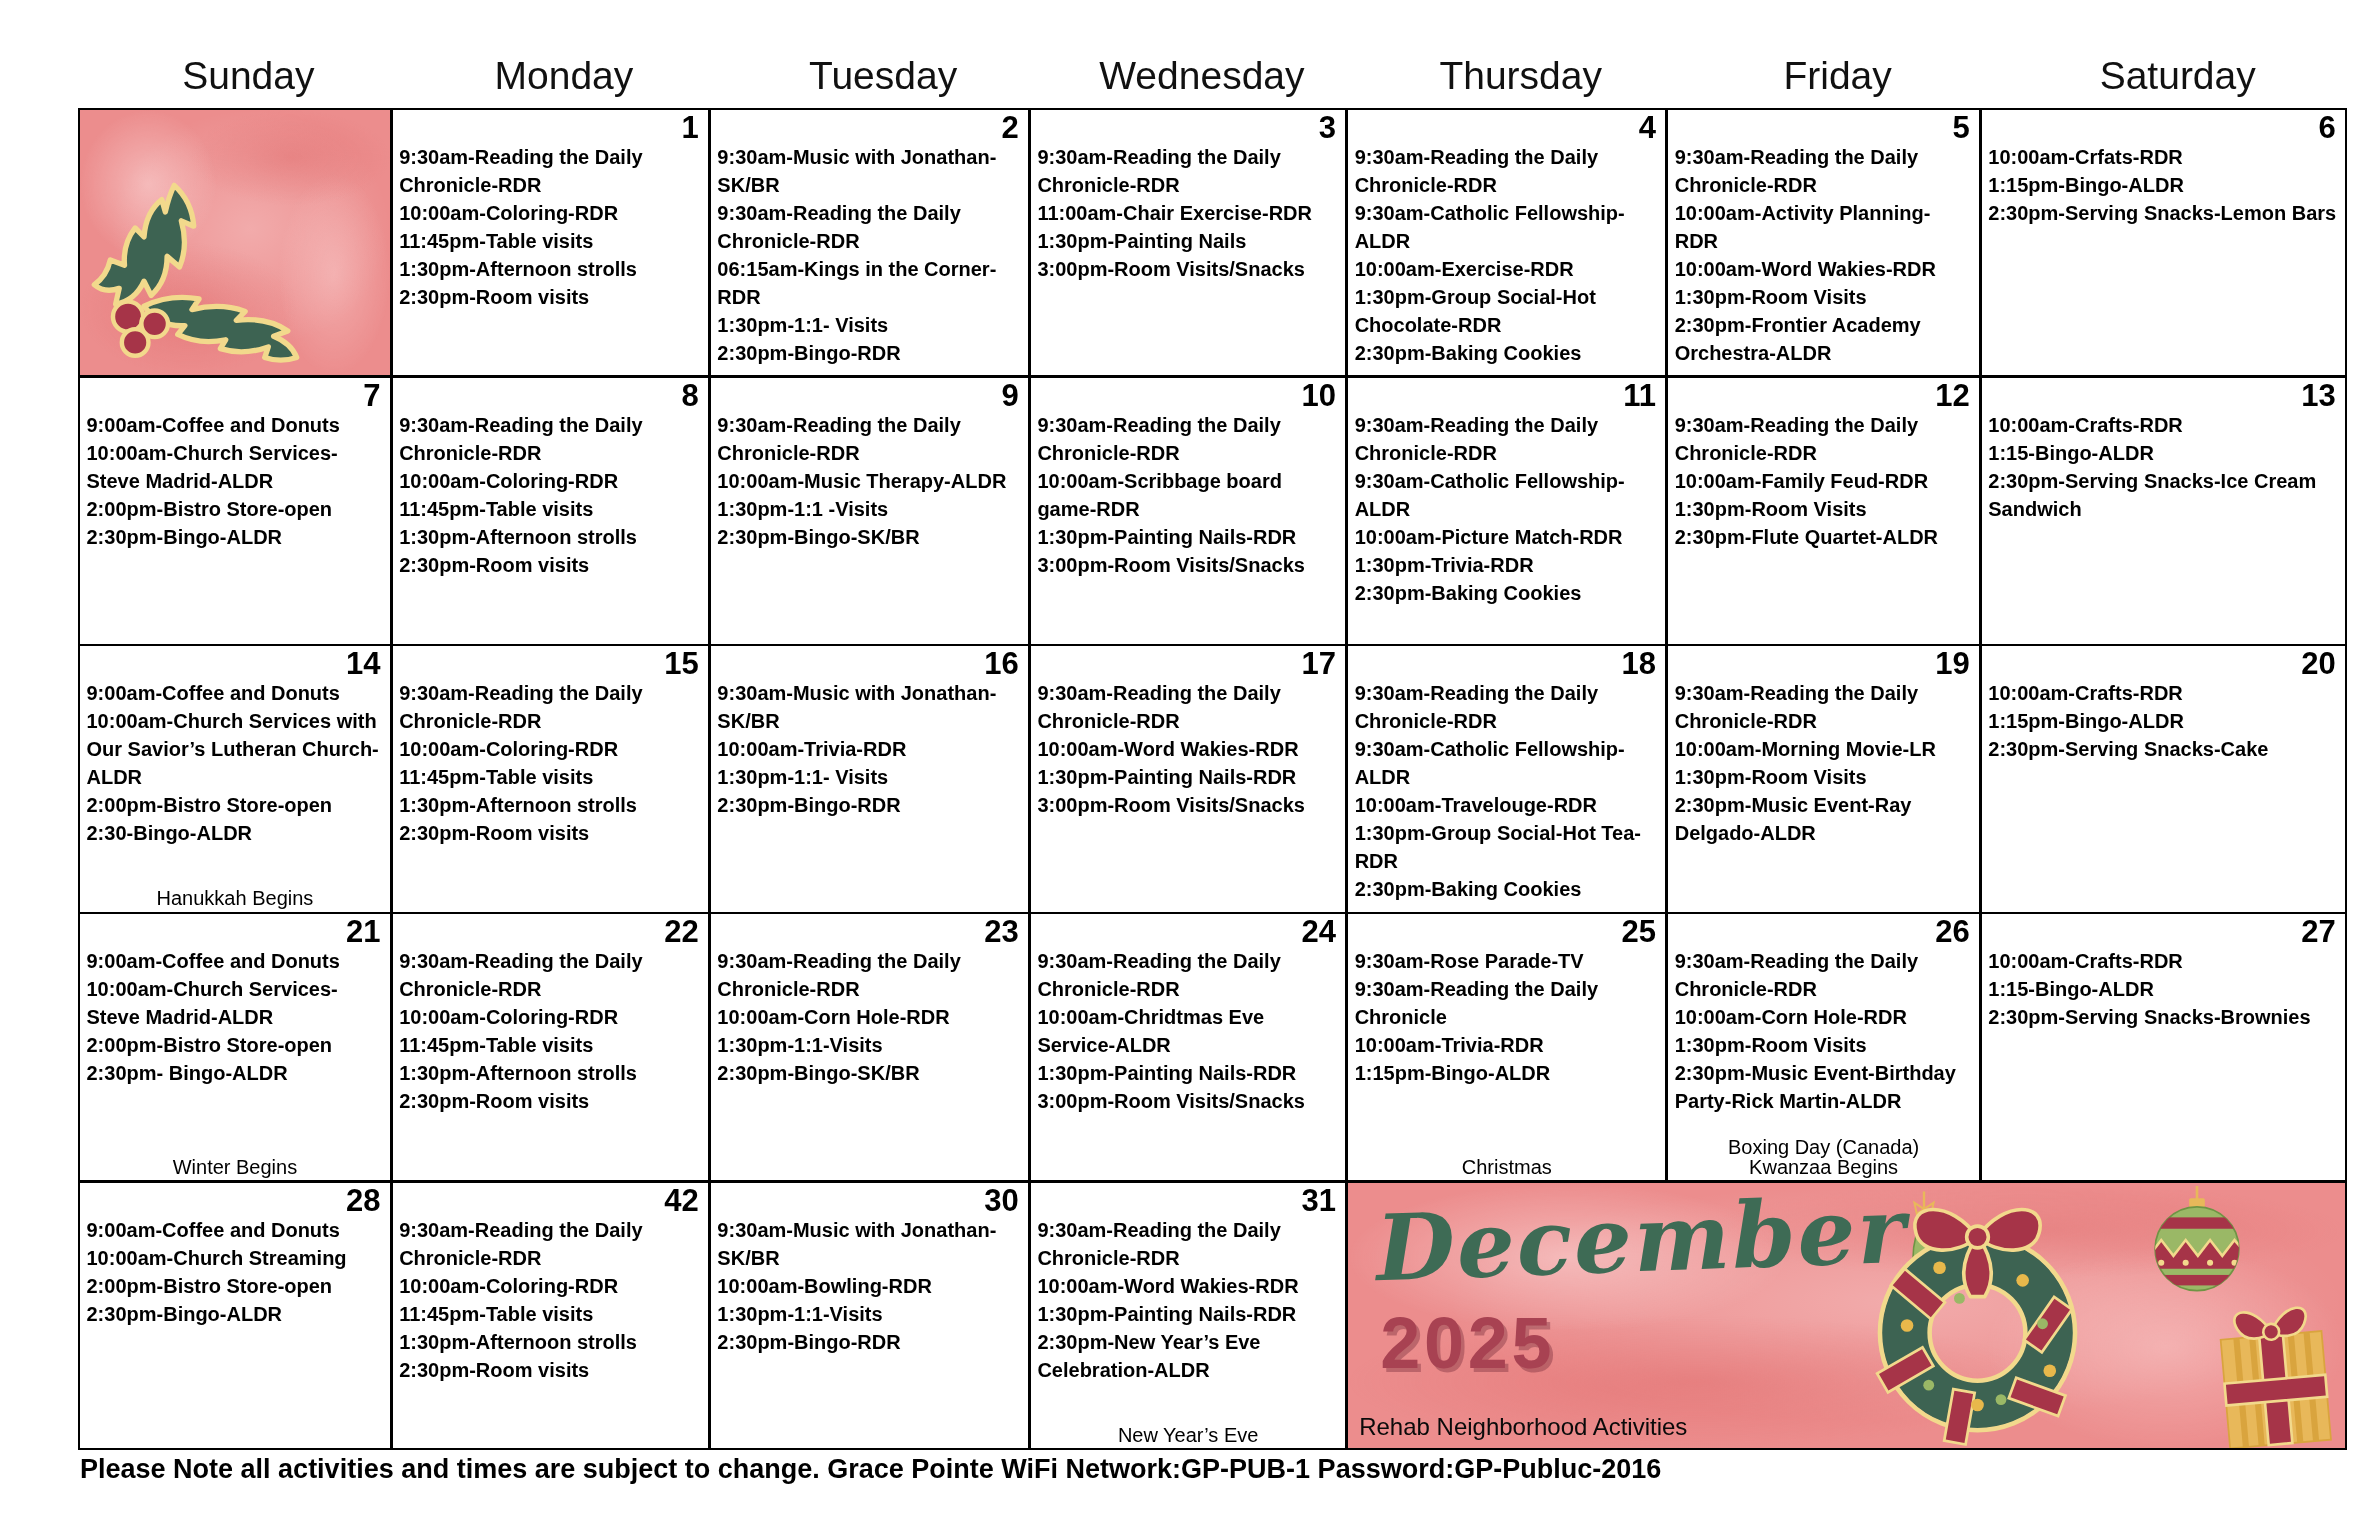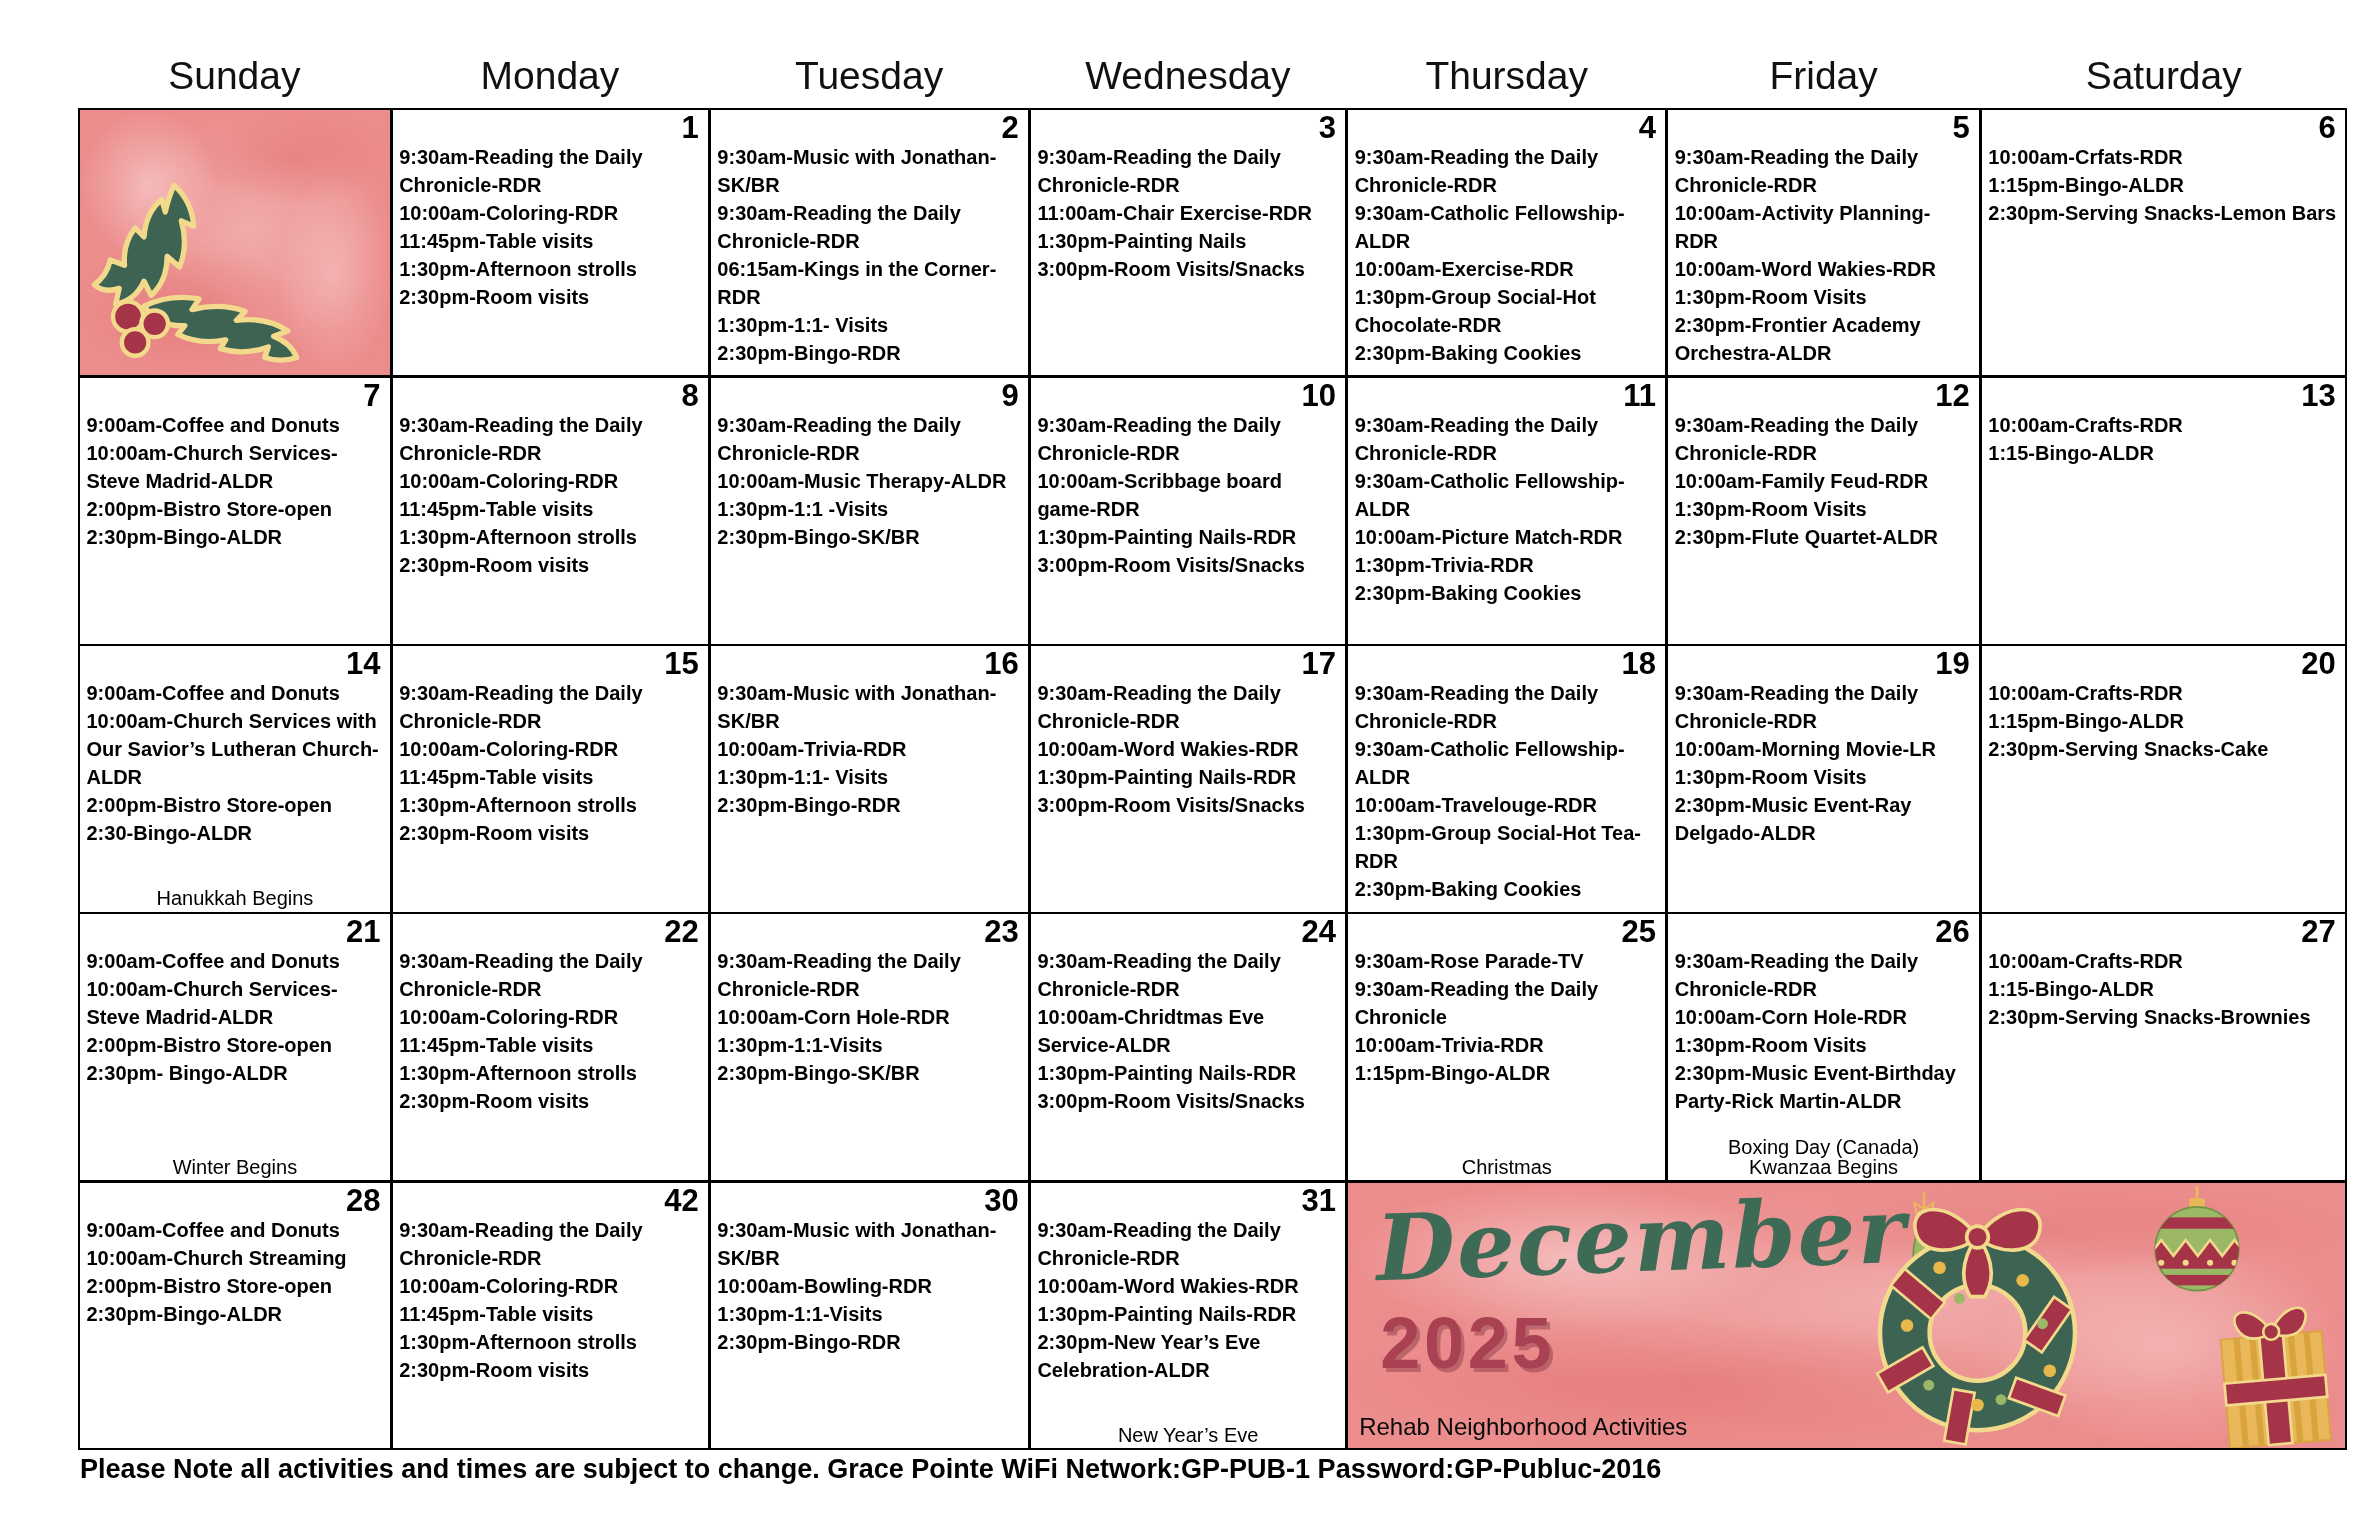--- a/index.html
+++ b/index.html
@@ -6,7 +6,7 @@
   body{width:2375px;height:1536px;position:relative;overflow:hidden;
        font-family:"Liberation Sans", sans-serif;color:#000;}
 
-  .weekday-row{position:absolute;top:54px;left:78px;width:2269px;display:grid;
+  .weekday-row{position:absolute;top:54px;left:92px;width:2269px;display:grid;
                grid-template-columns:337fr 343fr 345fr 342fr 345fr 338fr 395fr;}
   .weekday{text-align:center;font-size:39px;font-weight:400;color:#111;}
 

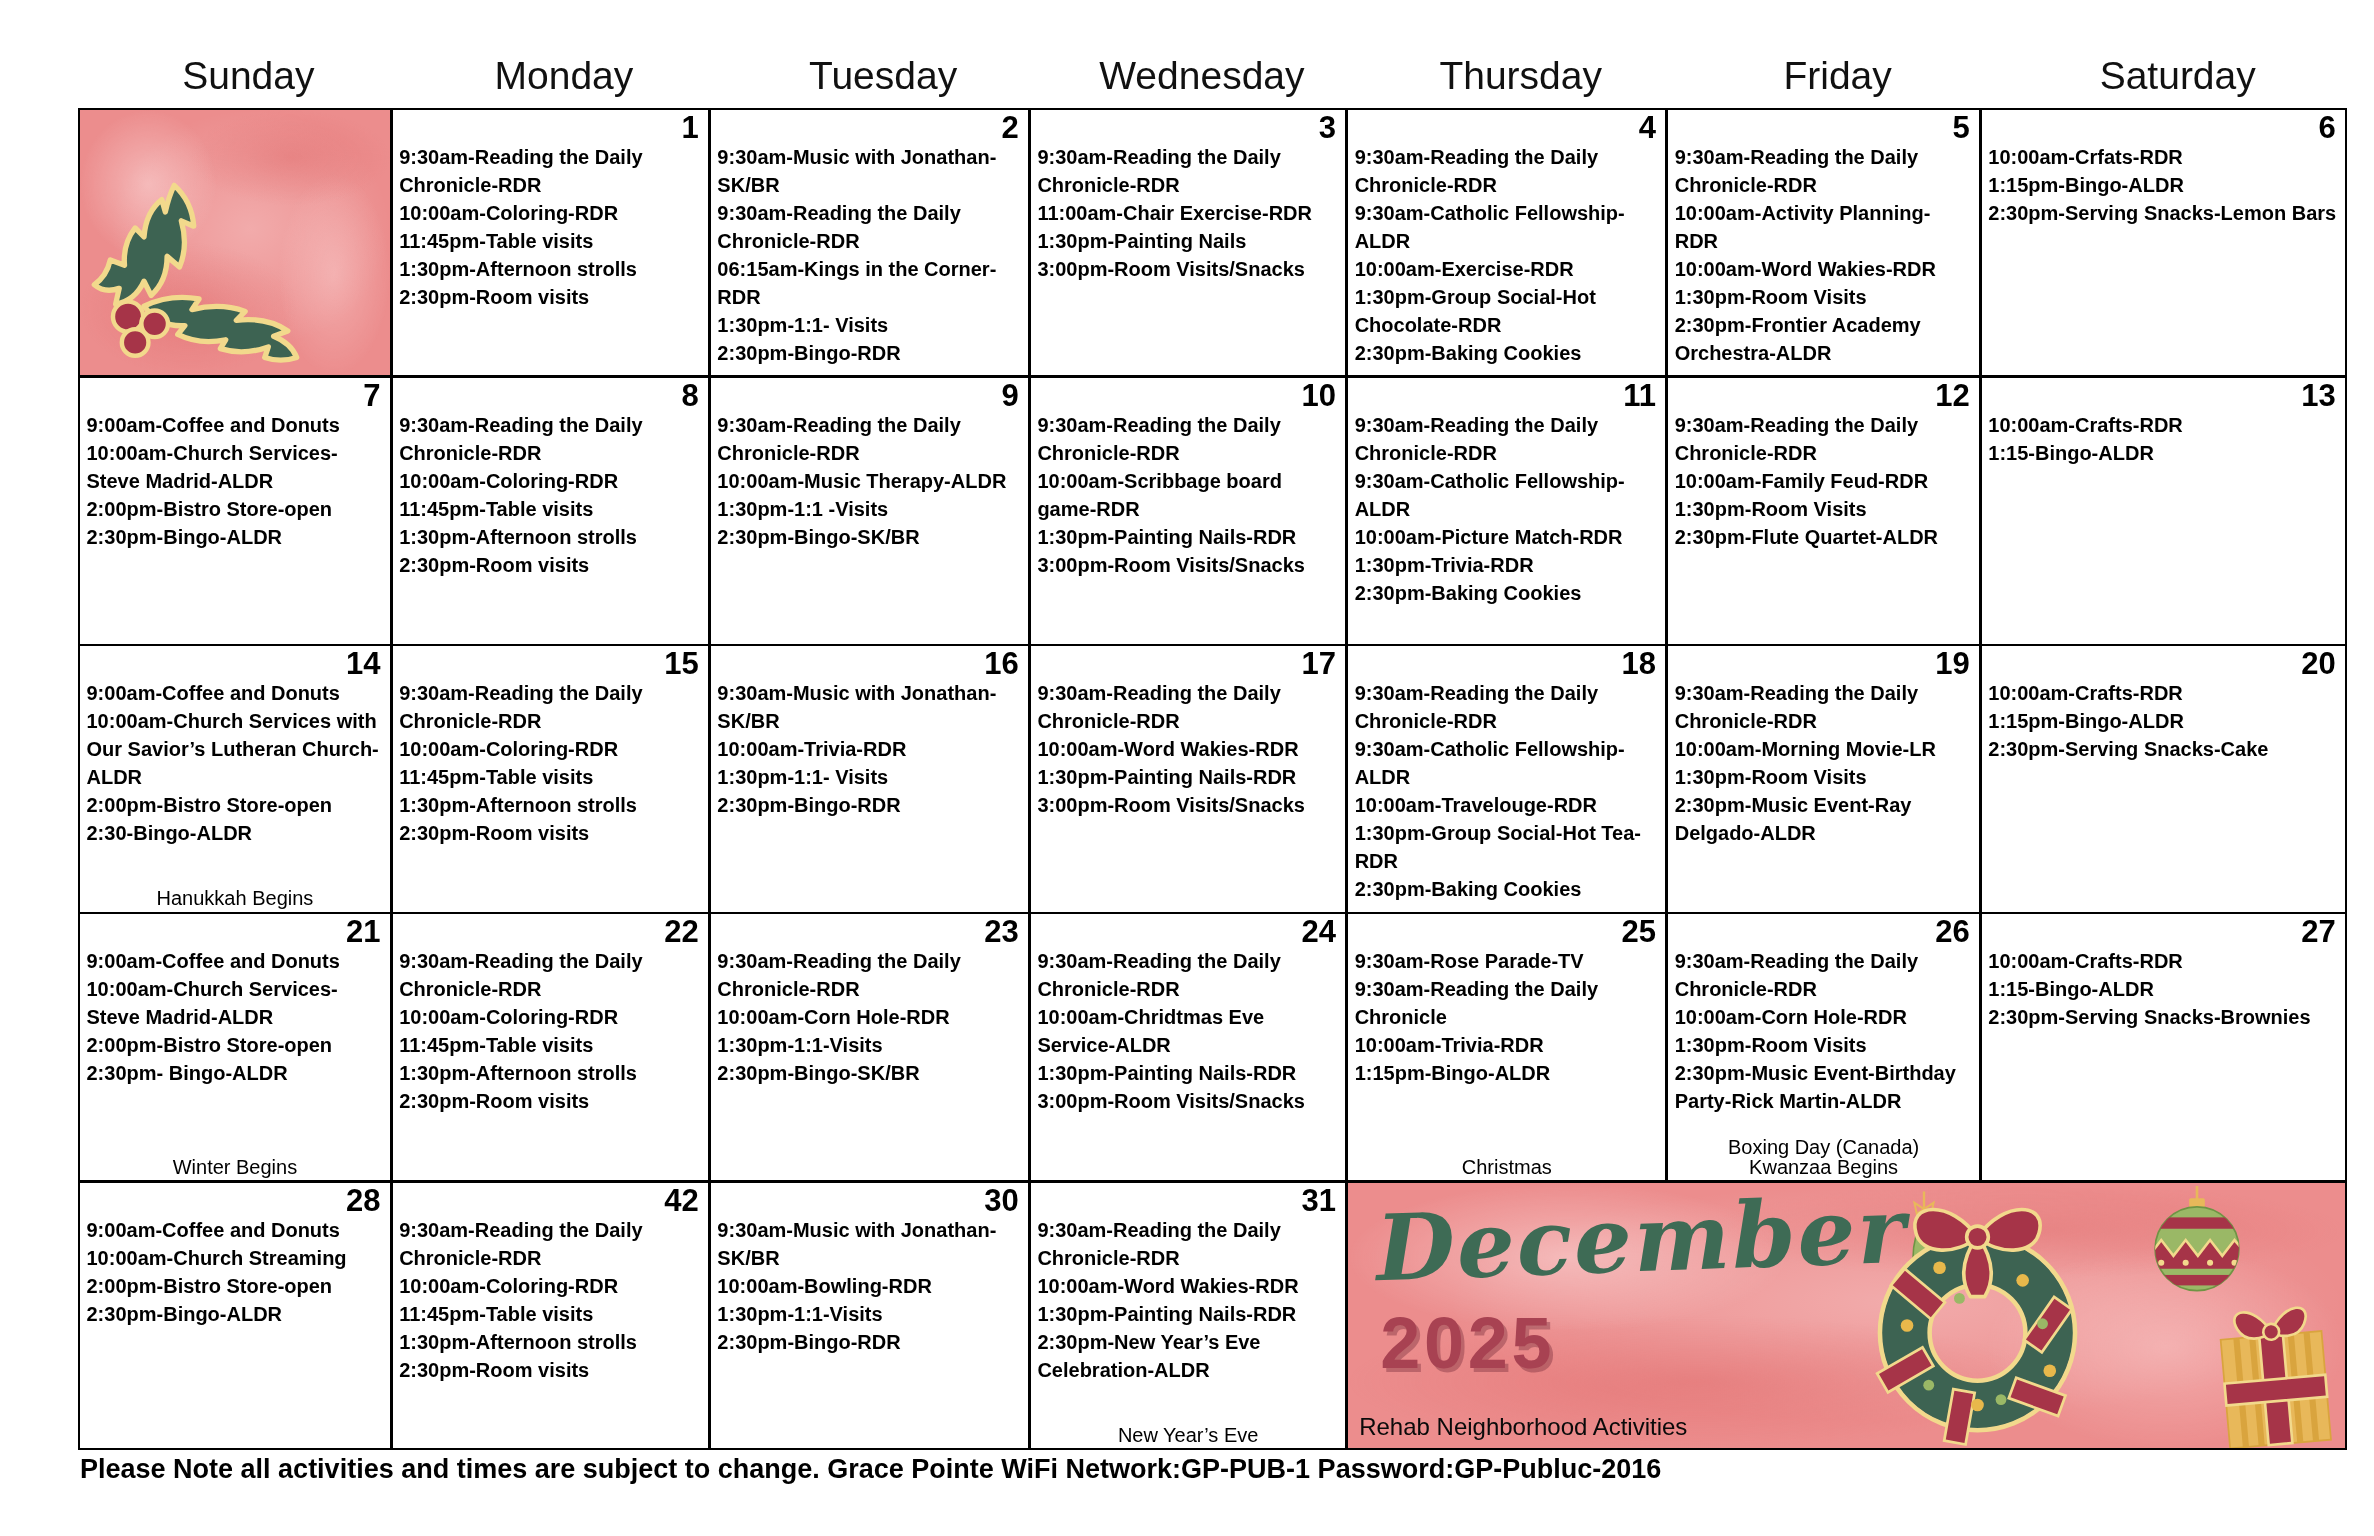--- a/index.html
+++ b/index.html
@@ -191,6 +191,7 @@
       <div class="events">
         <div class="event">10:00am-Crafts-RDR</div>
         <div class="event">1:15-Bingo-ALDR</div>
+        <div class="event">2:30pm-Serving Snacks-Ice Cream Sandwich</div>
       </div>
     </div>
     <div class="cell">

